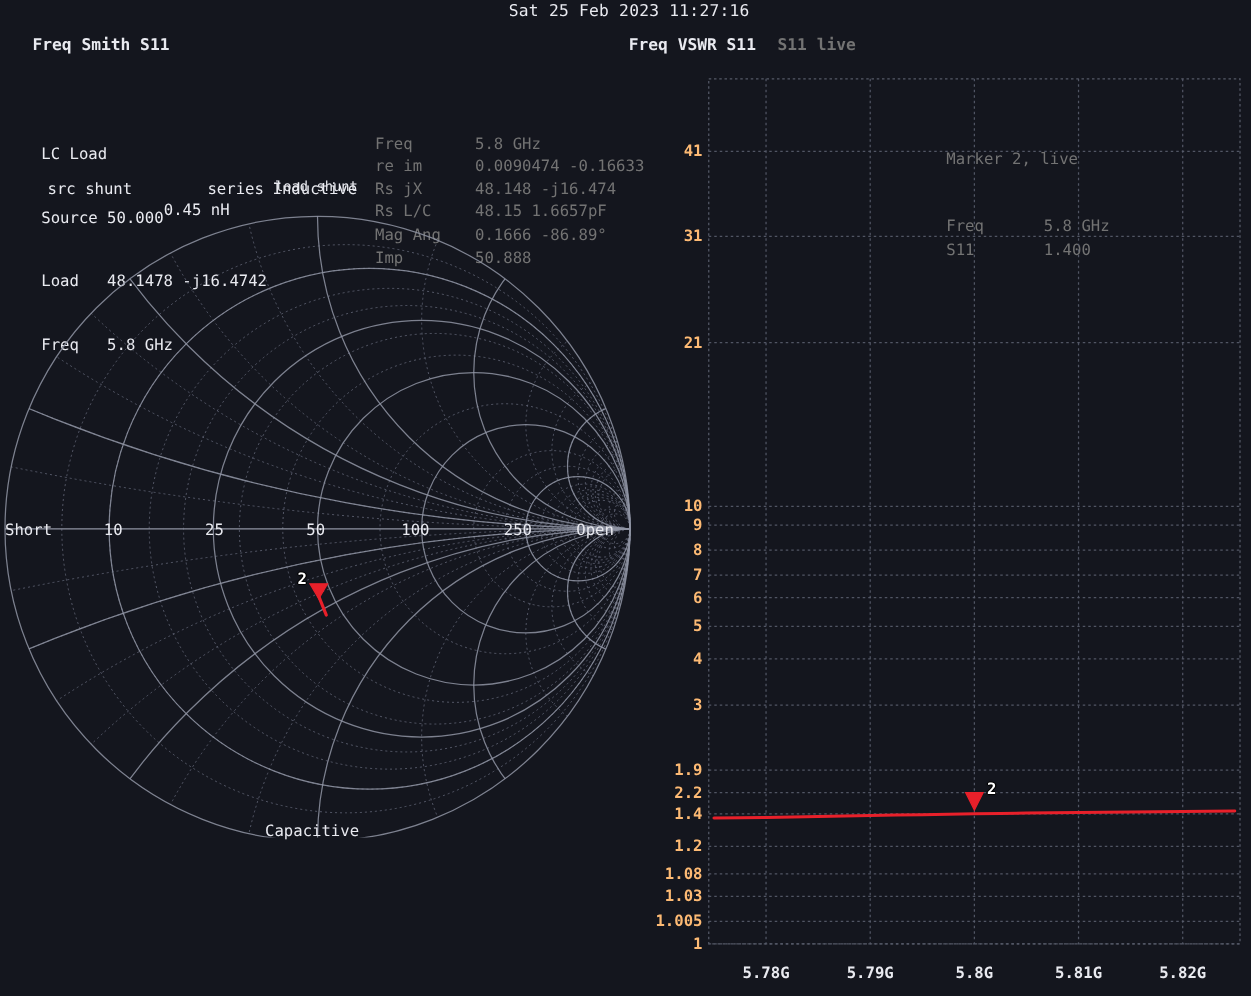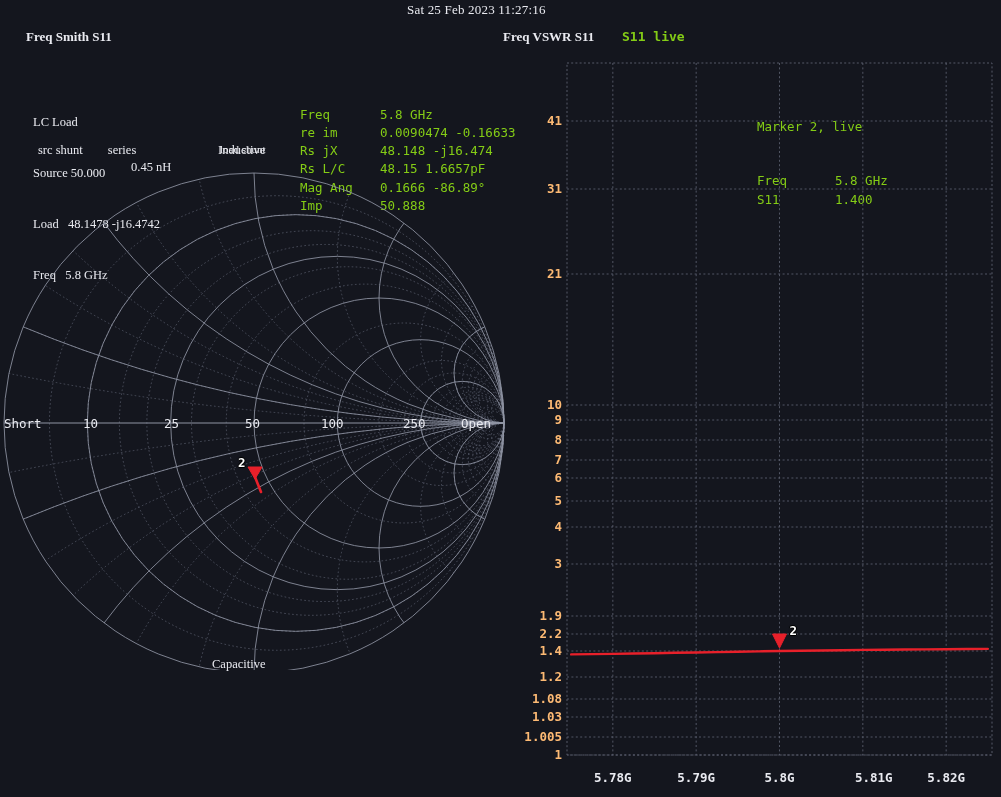--- a/index.html
+++ b/index.html
@@ -19,7 +19,7 @@
   }
   .mono { font-family: "DejaVu Sans Mono", "Liberation Mono", monospace; }
   .abs { position: absolute; white-space: pre; }
-  .white { color: #e9eaf0; font-family: Liberation Serif, serif; }
+  .white { color: #e9eaf0; }
   .red   { color: #84cc16; }
 
   

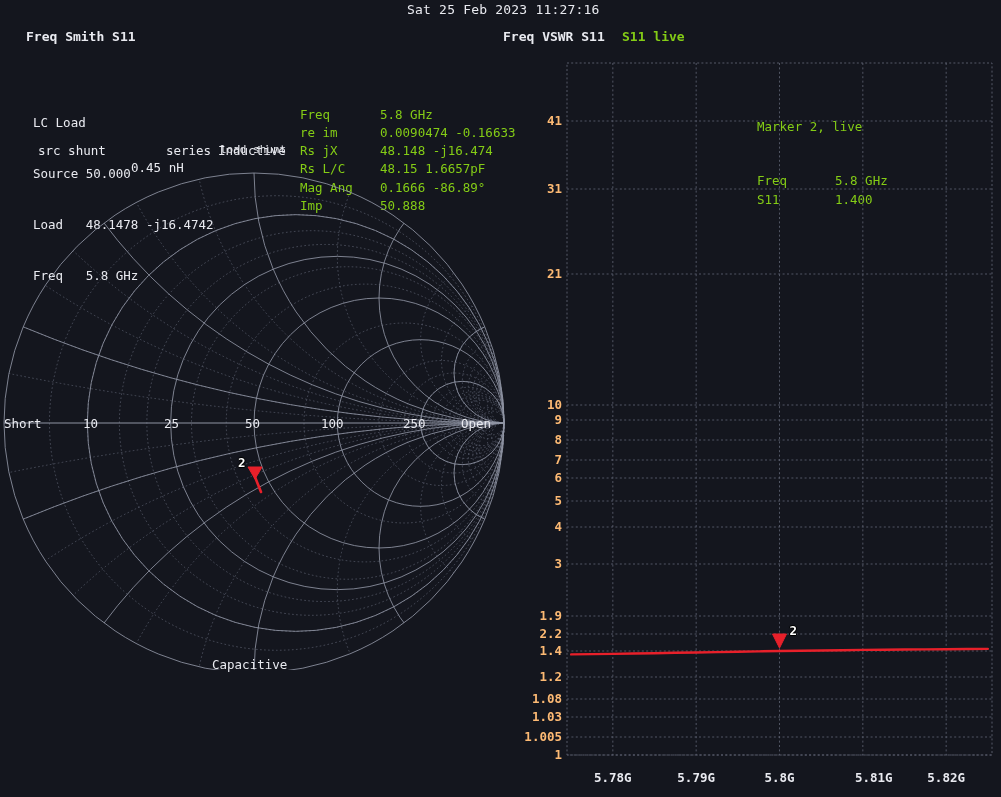--- a/index.html
+++ b/index.html
@@ -20,7 +20,7 @@
   .mono { font-family: "DejaVu Sans Mono", "Liberation Mono", monospace; }
   .abs { position: absolute; white-space: pre; }
   .white { color: #e9eaf0; }
-  .red   { color: #84cc16; }
+  .red   { color: #737373; }
 
   
   #datetime {

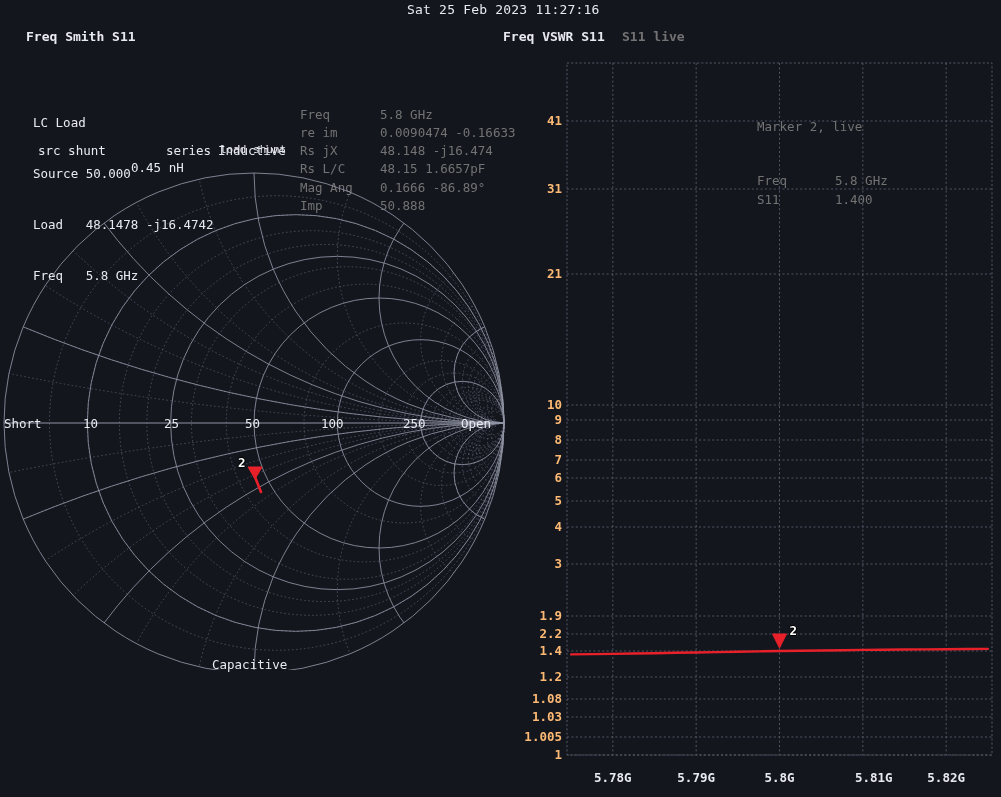--- a/index.html
+++ b/index.html
@@ -288,7 +288,7 @@
         <span style="left: 92.8333px; top: 715px;">5.78G</span>
         <span style="left: 176.167px; top: 715px; text-align: right;">5.79G</span>
         <span style="left: 259.5px; top: 715px;">5.8G</span>
-        <span style="left: 342.833px; top: 715px; margin-left: 11px;">5.81G</span>
+        <span style="left: 342.833px; top: 715px;">5.81G</span>
         <span style="left: 426.167px; top: 715px;">5.82G</span>
       </div>
   <div class="mk-label" style="left: 269.5px; top: 568px;">2</div></div>

